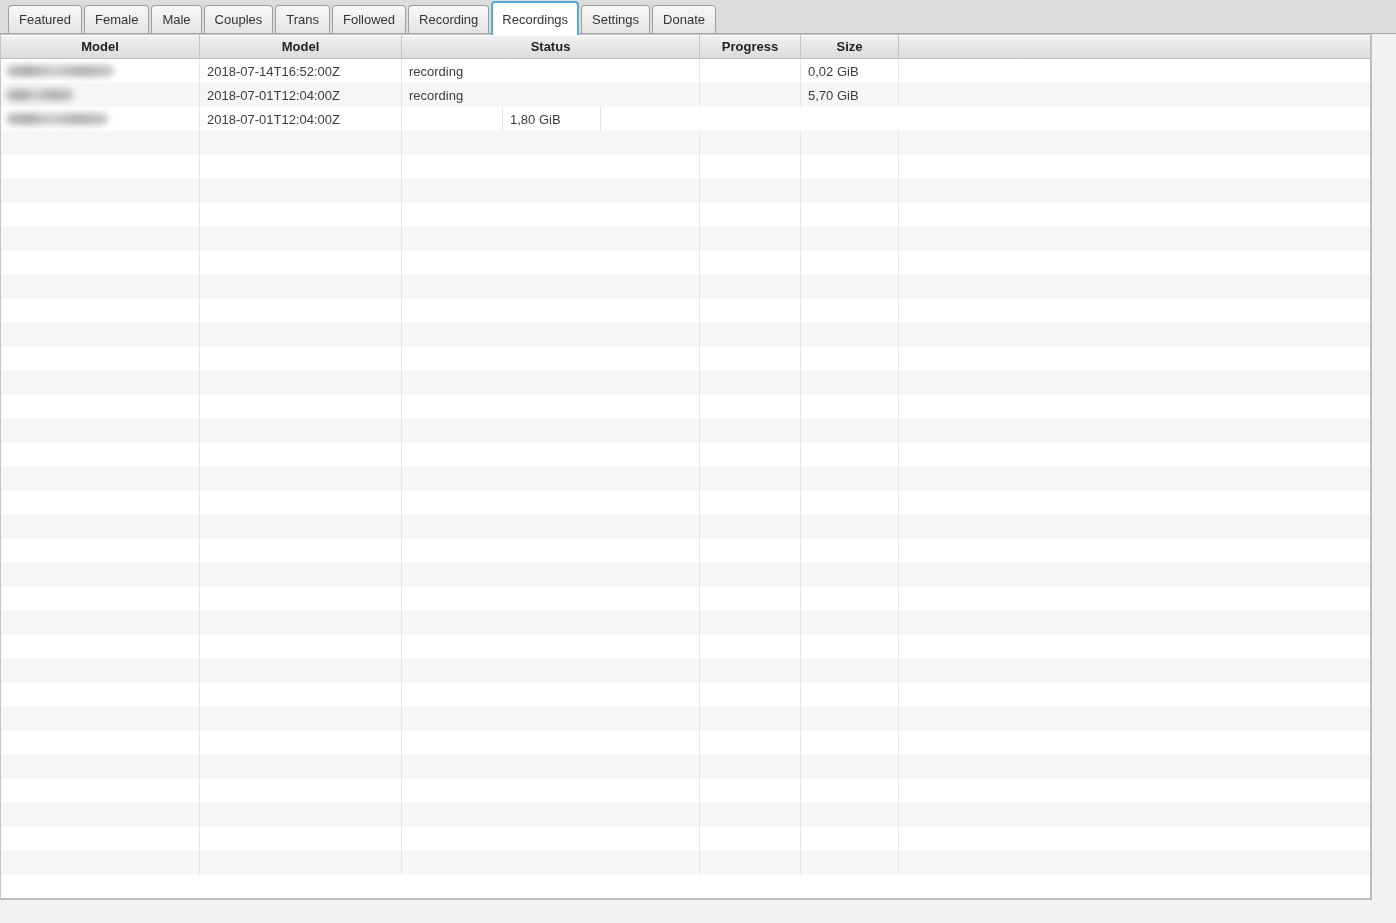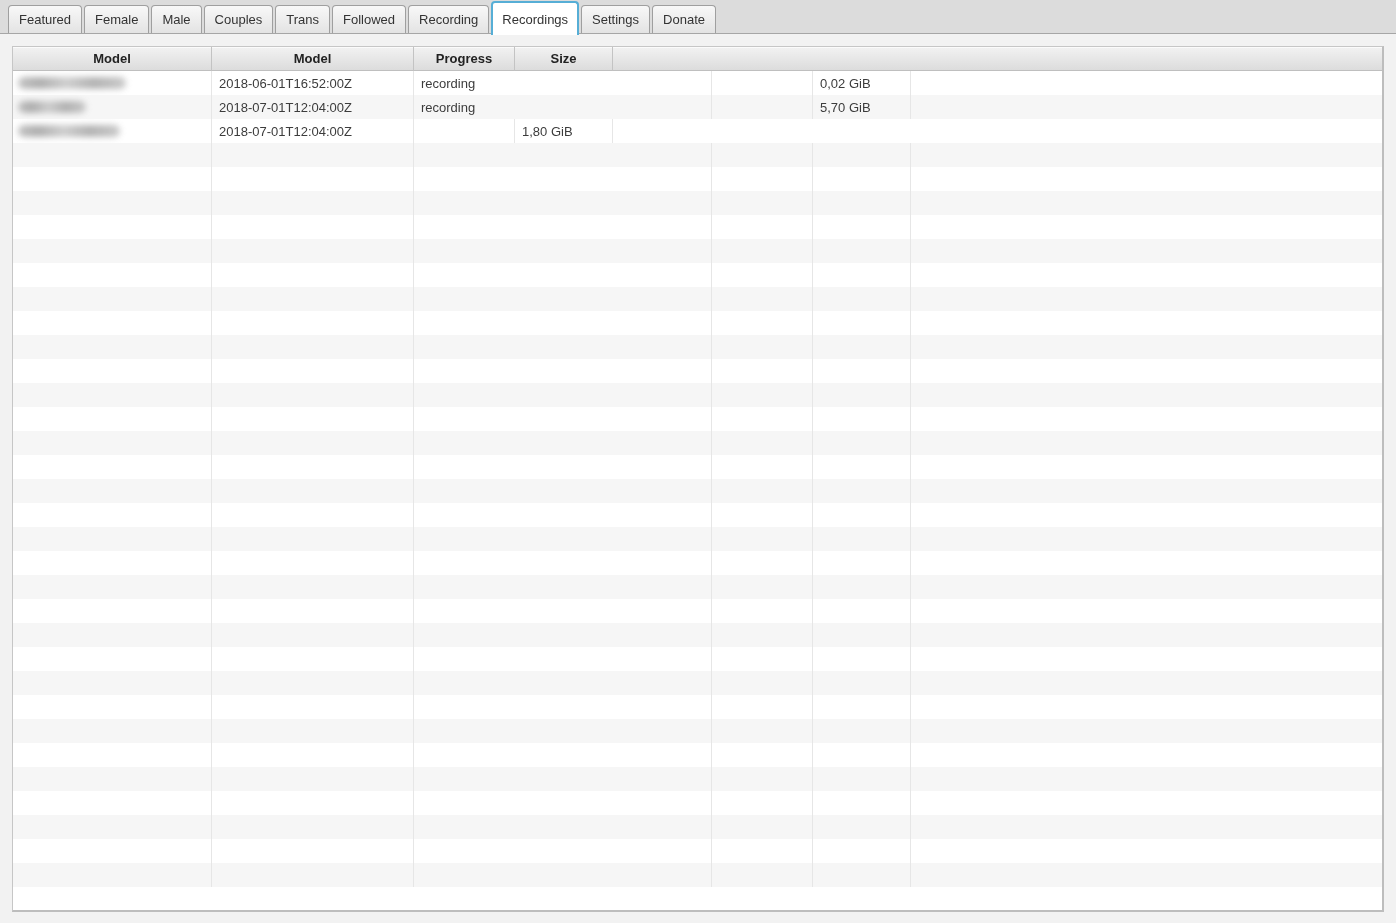--- a/index.html
+++ b/index.html
@@ -51,7 +51,7 @@
   }
 
   
-  .content { padding:12px; }
+  .content { }
   .rtable {
     width:1372px;
     height:866px;

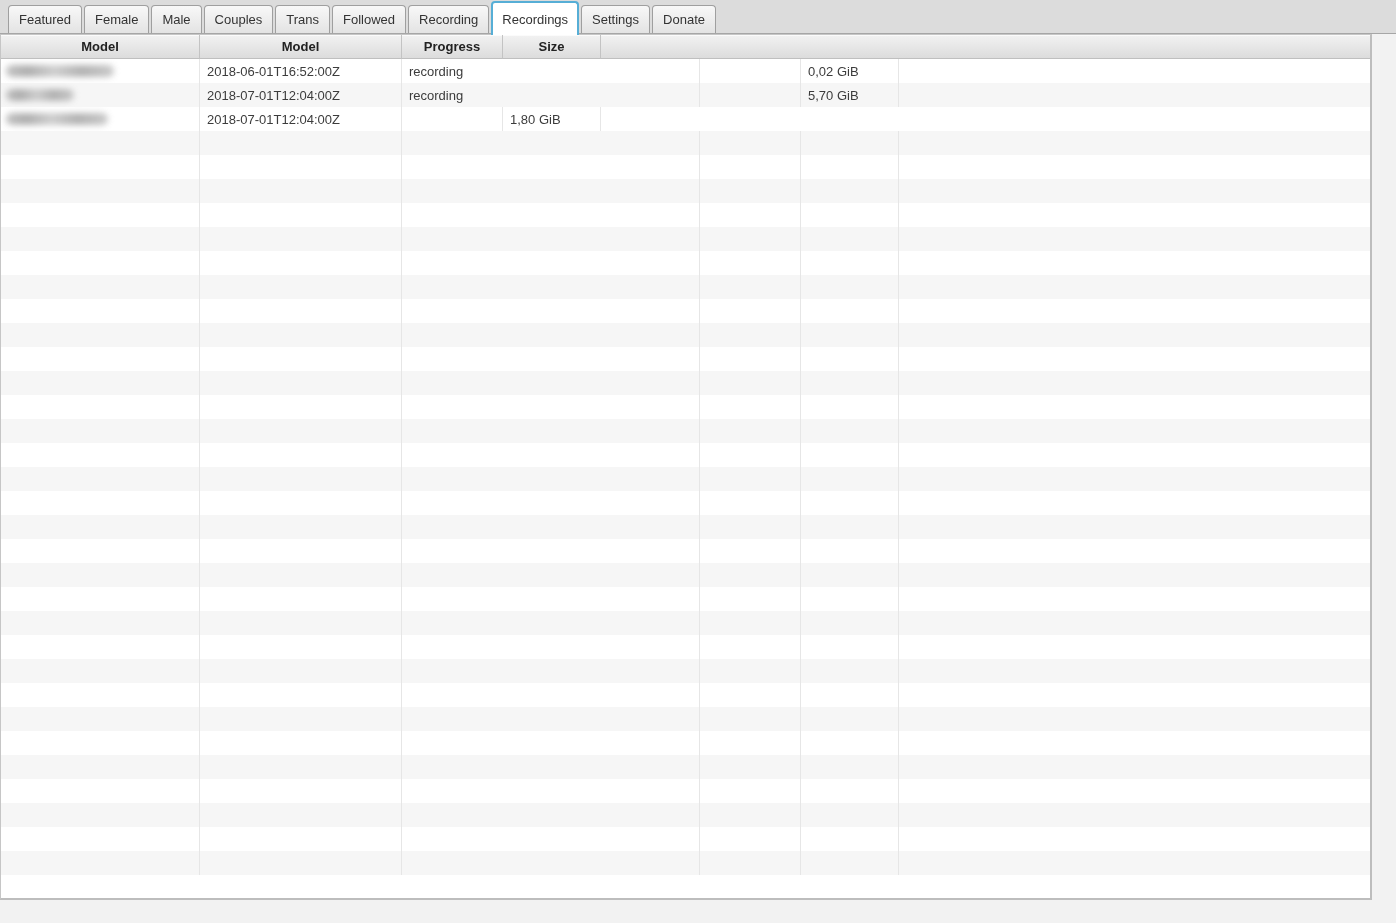--- a/index.html
+++ b/index.html
@@ -125,6 +125,7 @@
     <div class="thead">
         <div class="th col-0">Model</div>
         <div class="th col-1">Model</div>
+        <div class="th col-2">Status</div>
         <div class="th col-3">Progress</div>
         <div class="th col-4">Size</div>
         <div class="th col-5"></div>

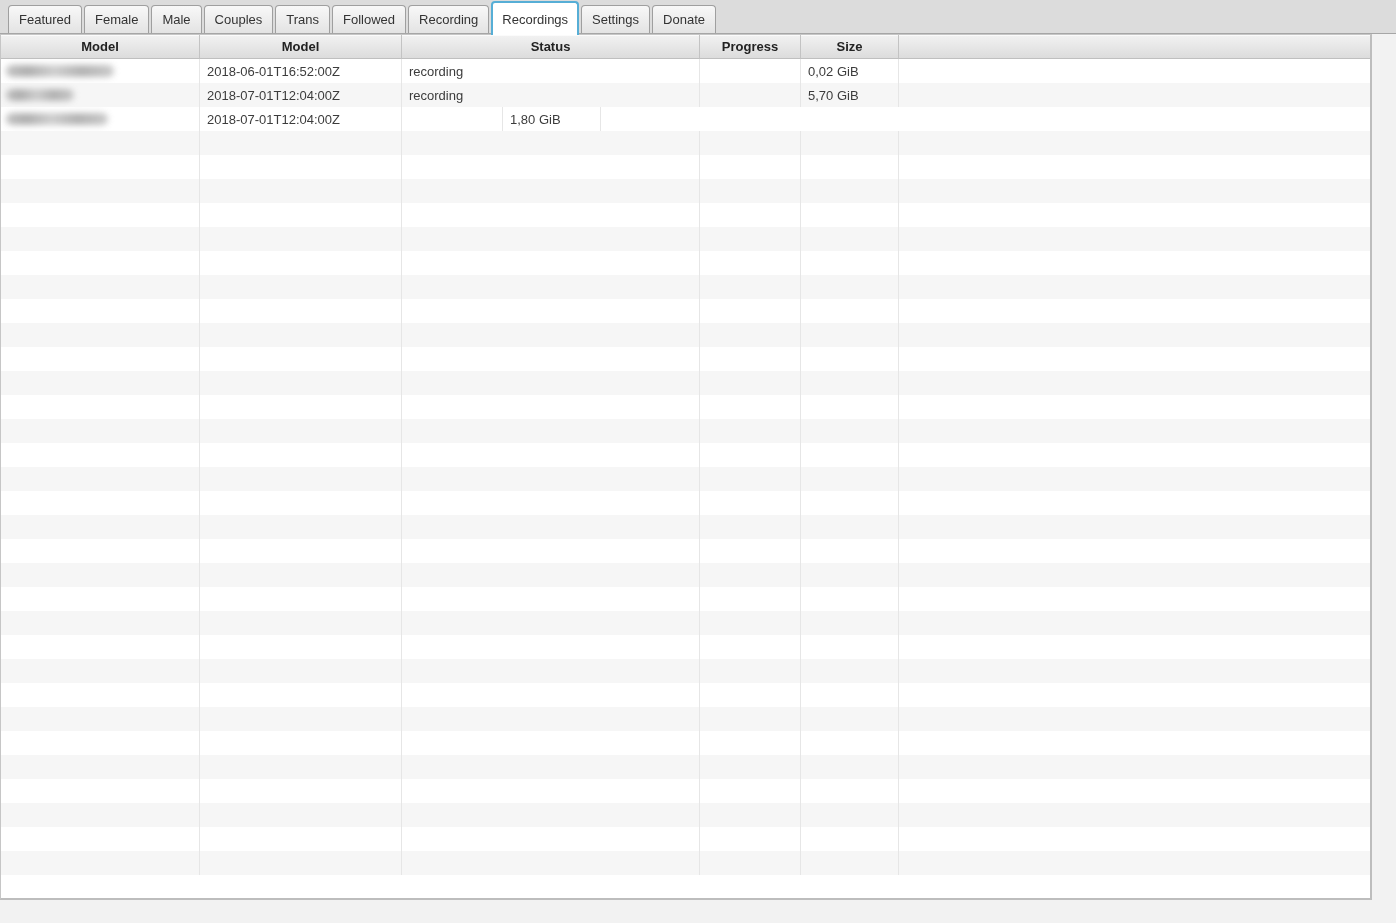--- a/index.html
+++ b/index.html
@@ -135,7 +135,7 @@
           <div class="td col-0">
             <div class="blurblob" style="width: 108px;"></div>
           </div>
-          <div class="td col-1">2018-06-01T16:52:00Z</div>
+          <div class="td col-1">2018-07-14T16:52:00Z</div>
           <div class="td col-2">recording</div>
           <div class="td col-3"></div>
           <div class="td col-4">0,02 GiB</div>

